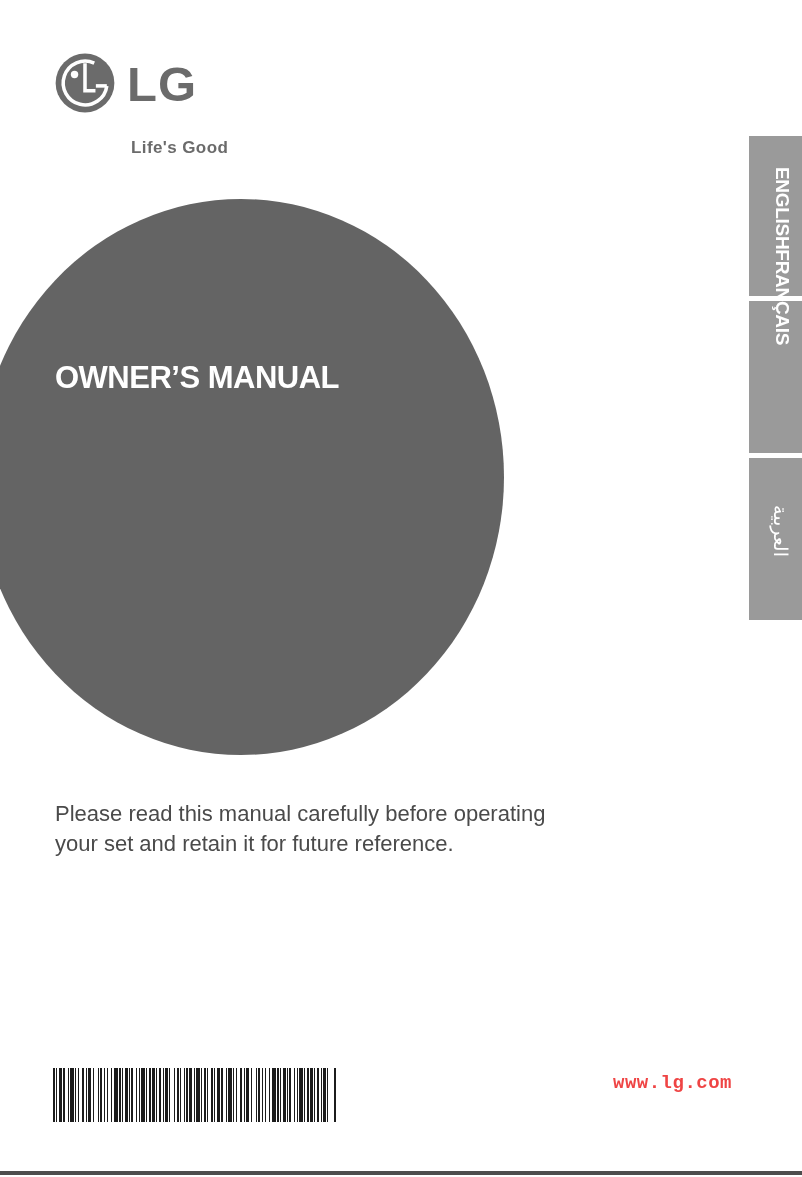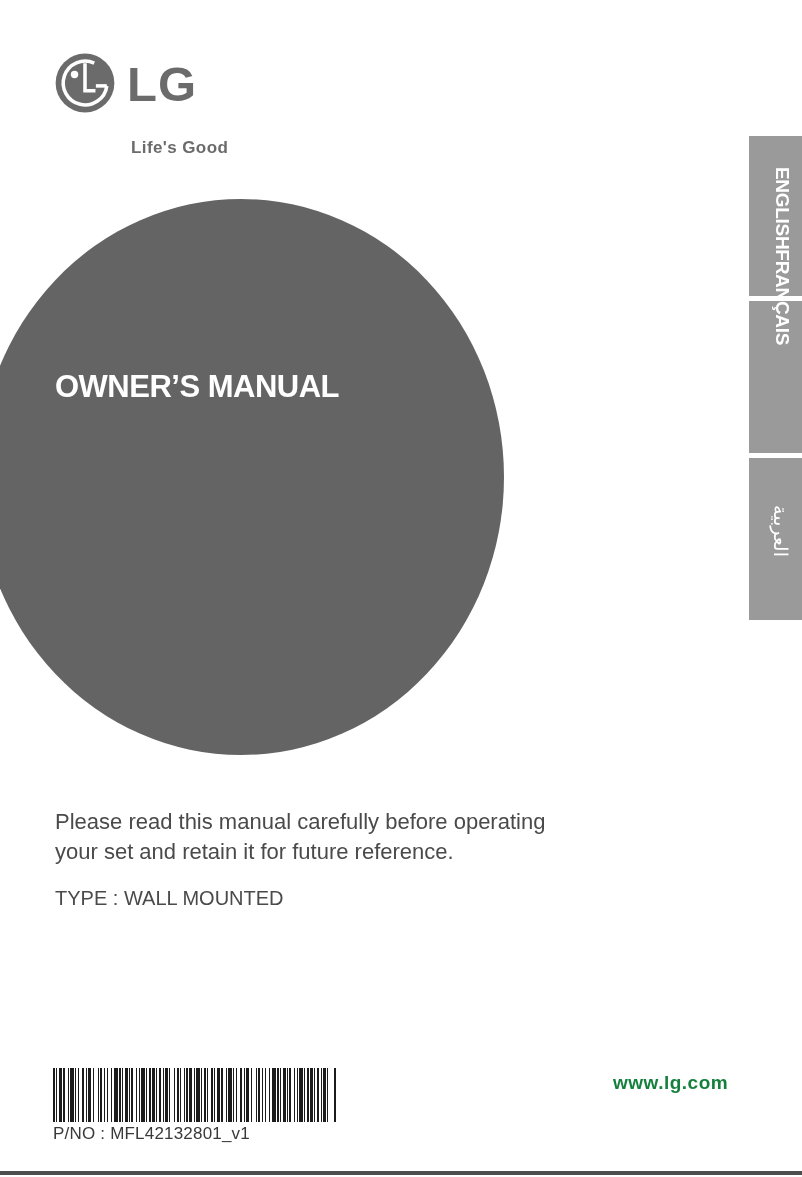--- a/index.html
+++ b/index.html
@@ -44,7 +44,7 @@
   }
   .eyebrow {
     position:absolute; left:55px; top:360px; z-index:2;
-    font-size:31px; font-weight:700; letter-spacing:-0.5px; color:#ffffff;margin-top:9px;
+    font-size:31px; font-weight:700; letter-spacing:-0.5px; color:#ffffff;
   }
   .hero-title {
     position:absolute; left:53px; top:415px; z-index:2;

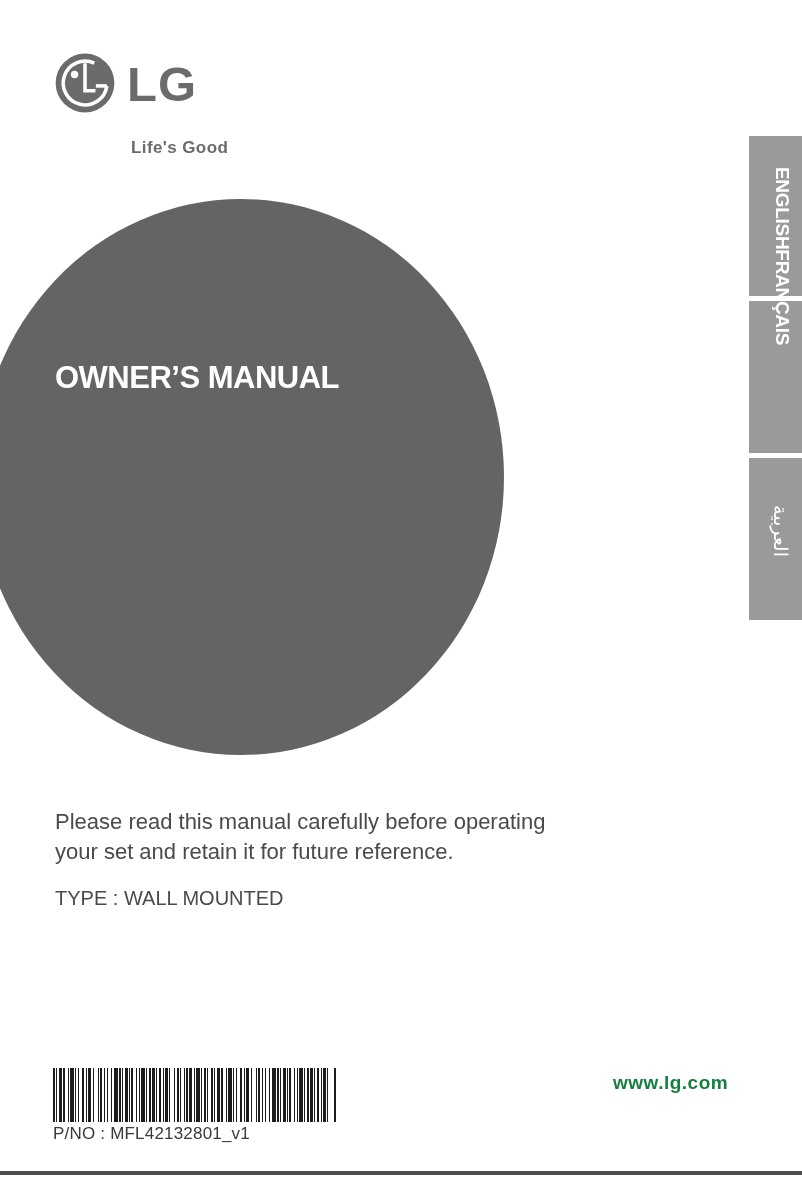--- a/index.html
+++ b/index.html
@@ -55,7 +55,7 @@
   
   .notice {
     position:absolute; left:55px; top:799px;
-    font-size:22px; line-height:30px; color:#4a4a4a; white-space:pre-line;margin-top:8px;
+    font-size:22px; line-height:30px; color:#4a4a4a; white-space:pre-line;
   }
   .type-line {
     position:absolute; left:55px; top:887px;

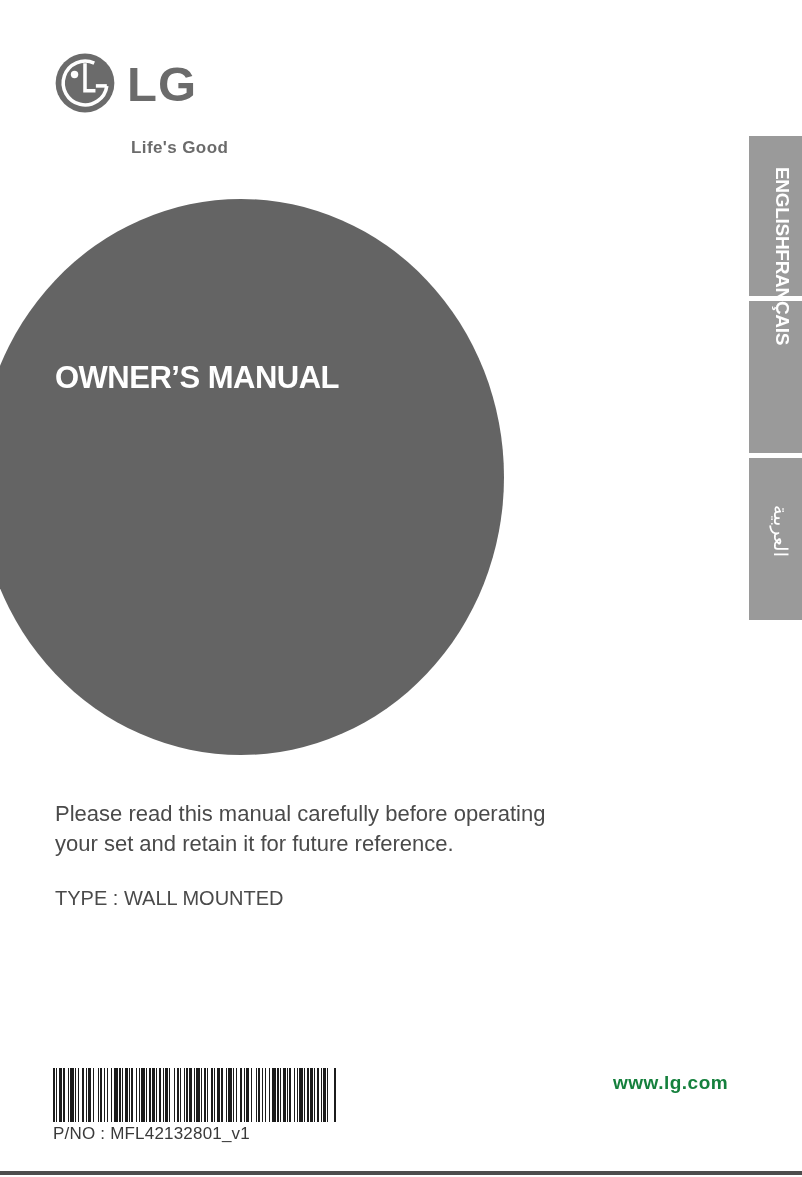--- a/index.html
+++ b/index.html
@@ -105,7 +105,6 @@
 
   <div class="notice">Please read this manual carefully before operating
 your set and retain it for future reference.</div>
-  <div class="type-line">TYPE : WALL MOUNTED</div>
 
   <svg class="barcode" viewBox="0 0 283 54" preserveAspectRatio="none" xmlns="http://www.w3.org/2000/svg">
       <rect x="0" y="0" width="2" height="54"></rect>

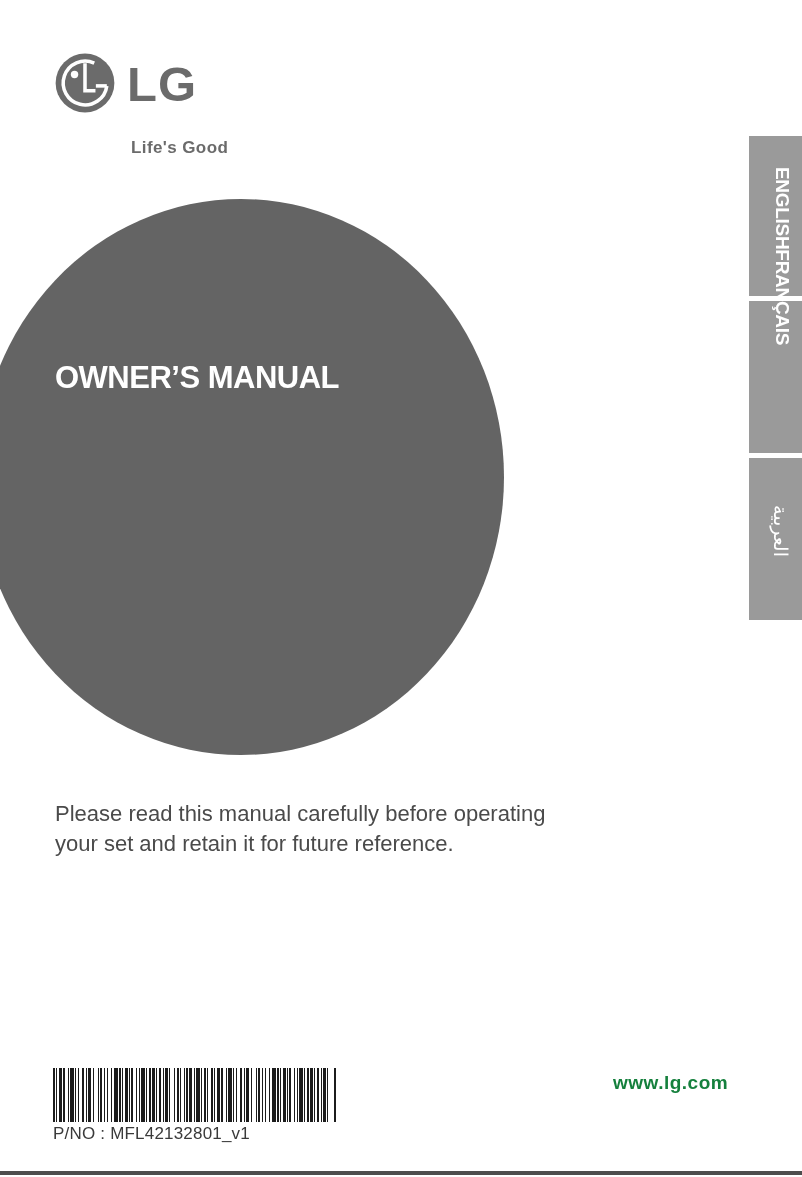--- a/index.html
+++ b/index.html
@@ -71,7 +71,7 @@
   }
   .website {
     position:absolute; left:613px; top:1072px;
-    font-size:19px; font-weight:700; letter-spacing:0.5px; color:#15803d;
+    font-size:19px; font-weight:700; letter-spacing:0.5px; color:#ef4444;font-family:Liberation Mono, monospace;
   }
   .footer-rule {
     position:absolute; left:0; top:1171px; width:802px; height:4px;

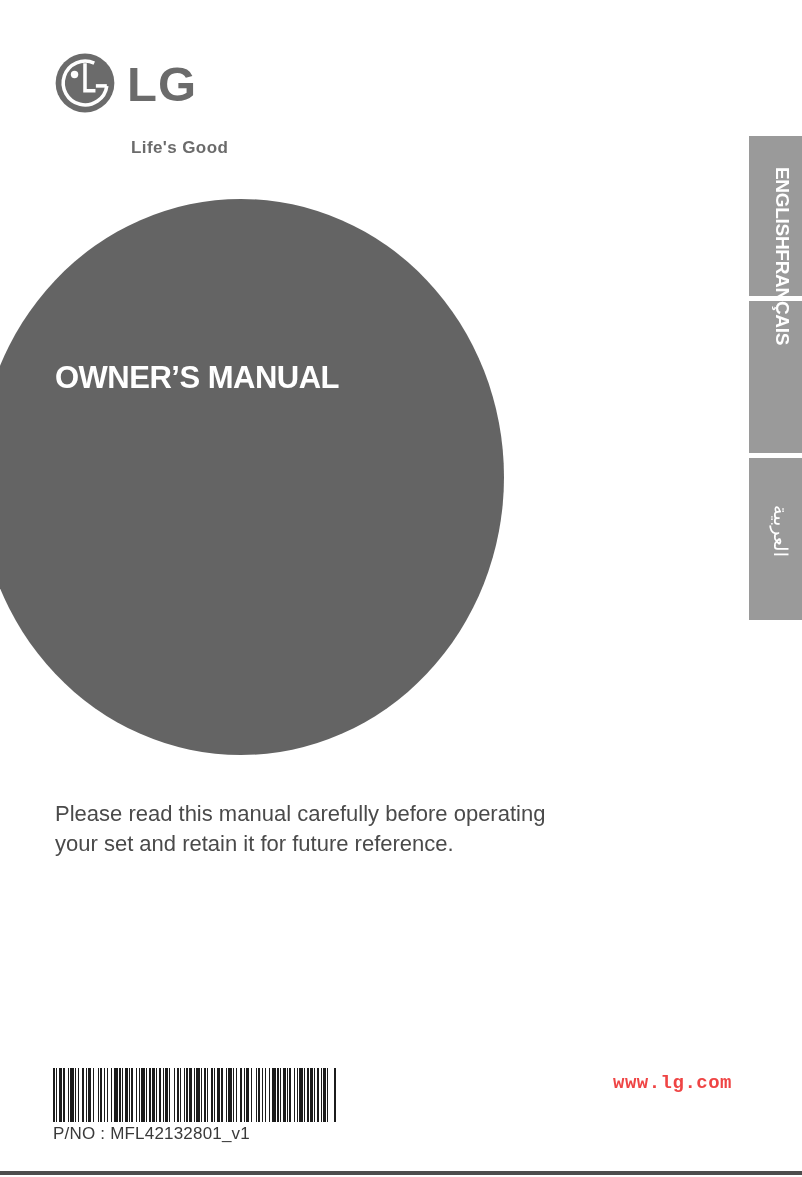--- a/index.html
+++ b/index.html
@@ -188,7 +188,6 @@
       <rect x="274" y="0" width="1" height="54"></rect>
       <rect x="281" y="0" width="2" height="54"></rect>
     </svg>
-  <div class="pno">P/NO : MFL42132801_v1</div>
   <div class="website">www.lg.com</div>
   <div class="footer-rule"></div>
 

